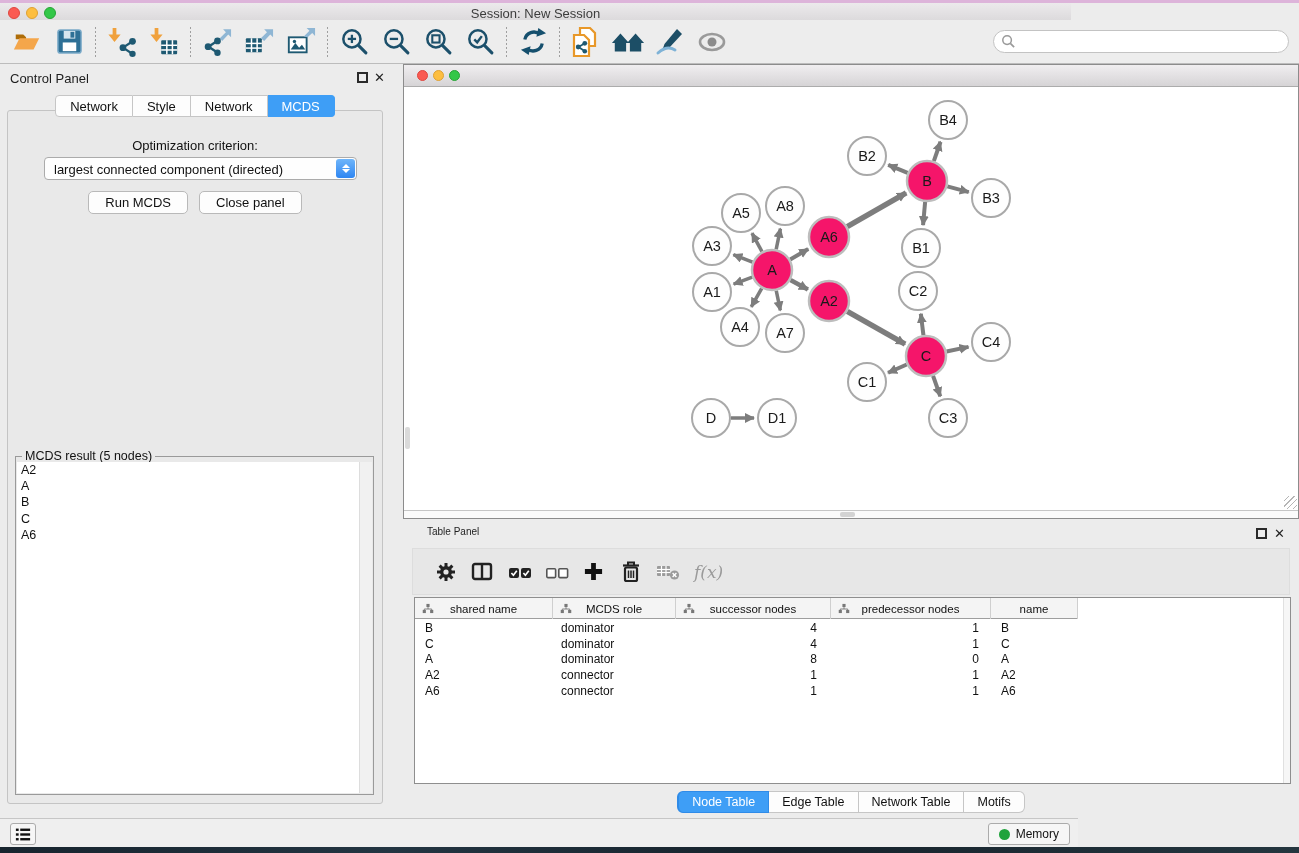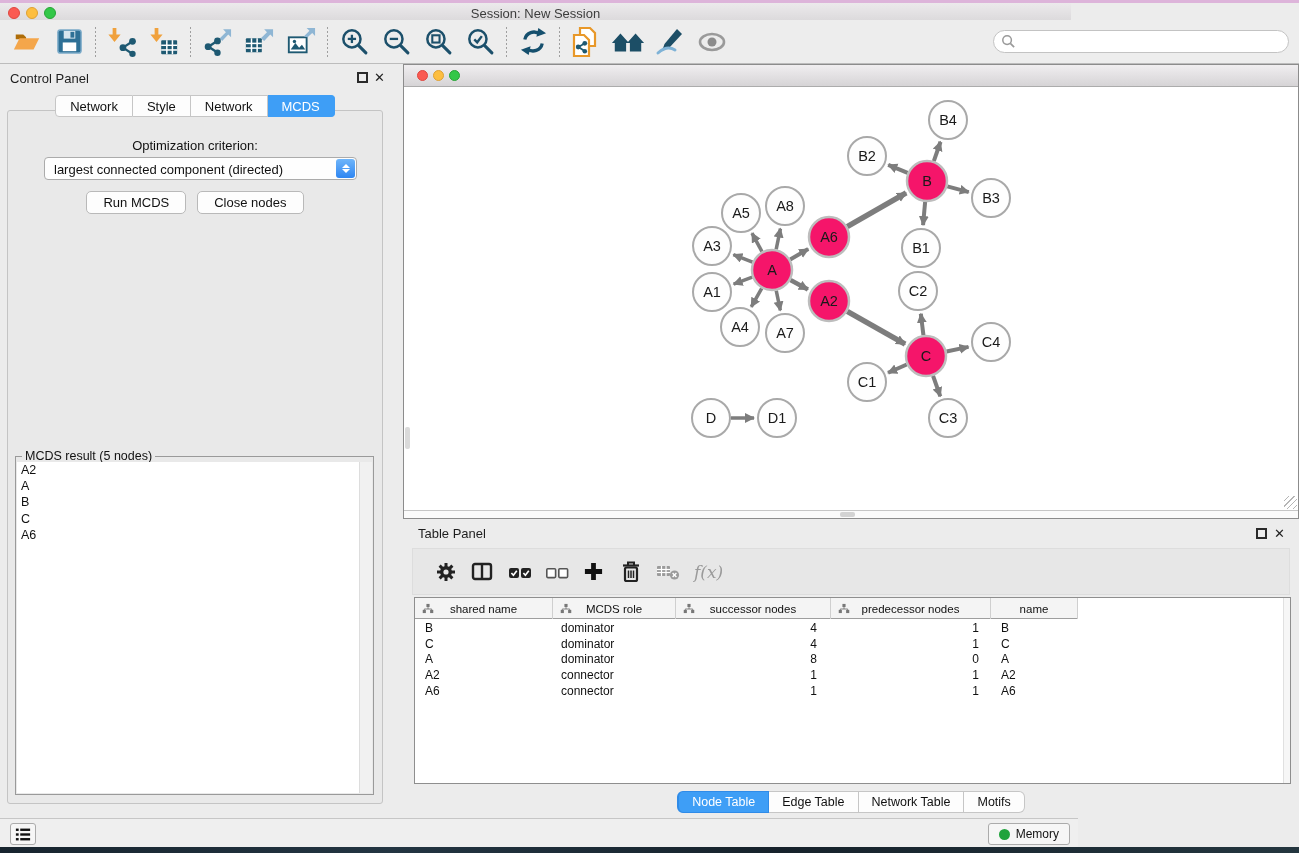--- a/index.html
+++ b/index.html
@@ -307,7 +307,7 @@
     </div>
     <div class="btn-row">
       <button class="pbtn">Run MCDS</button>
-      <button class="pbtn">Close nodes</button>
+      <button class="pbtn">Close panel</button>
     </div>
     <div class="result-box">
       <span class="result-legend">MCDS result (5 nodes)</span>

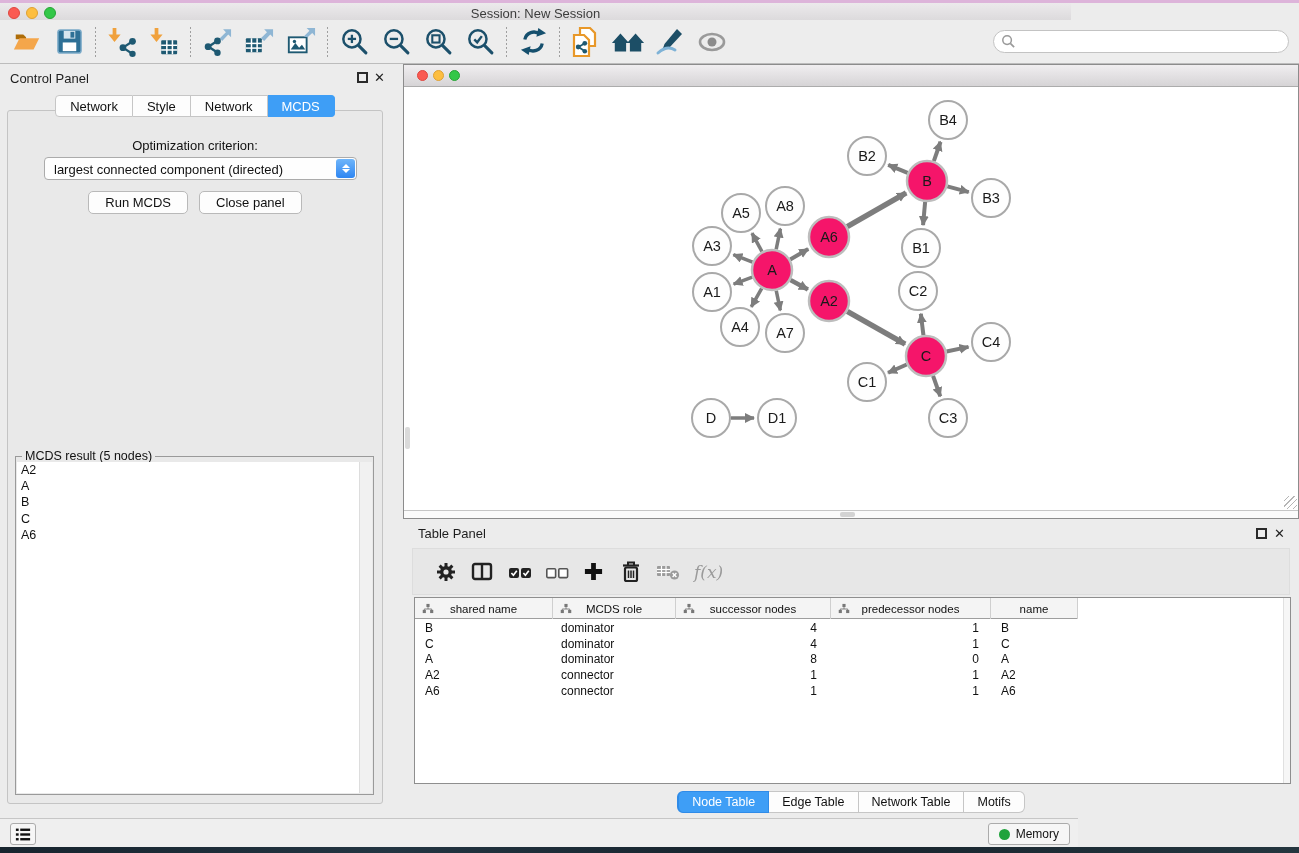--- a/index.html
+++ b/index.html
@@ -80,7 +80,7 @@
 
   
   .tpanel { position:absolute; left:403px; top:519px; width:896px; height:299px; background:#ECECEC; }
-  .tp-title { position:absolute; left:15px; top:7px; font-size:13px; color:#1E1E1E; }
+  .tp-title { position:absolute; left:24px; top:7px; font-size:10px; color:#1E1E1E; }
   .tpanel .float-btn { right:32px; top:9px; } .tpanel .close-btn { right:14px; top:7px; }
   .tp-toolbar { position:absolute; left:9px; right:9px; top:29px; height:47px; background:#E7E7E7;
                 border:1px solid #DDD; display:flex; align-items:center; padding-left:14px; }

